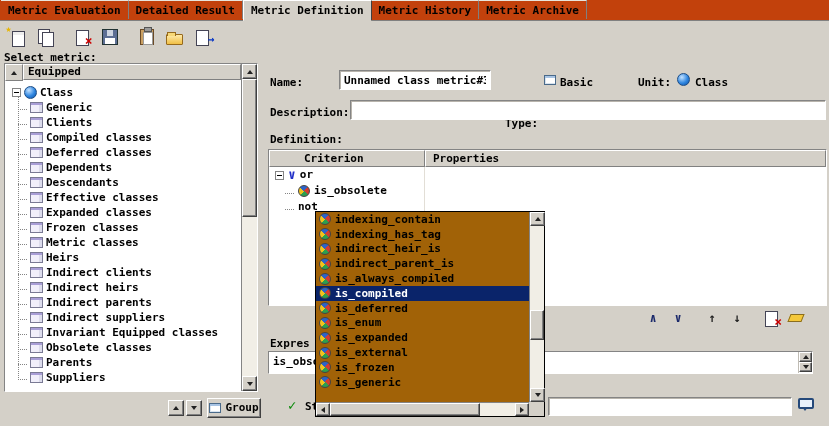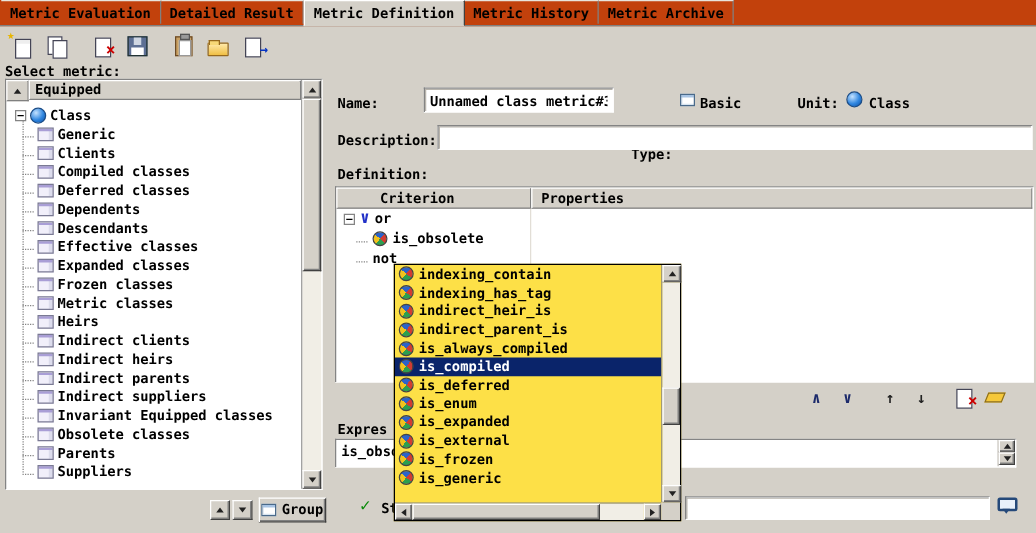--- a/index.html
+++ b/index.html
@@ -126,7 +126,7 @@
 
   
   .popup { position:absolute; left:315px; top:211px; width:230px; height:206px; z-index:50;
-    background:#fde047; border:1px solid #000; display:grid;
+    background:#a16207; border:1px solid #000; display:grid;
     grid-template-columns:1fr 15px; grid-template-rows:1fr 14px; }
   .plist { overflow:hidden; }
   .drow { height:14.8px; display:flex; align-items:center; gap:4px; padding-left:3px; white-space:nowrap; cursor:default; }

